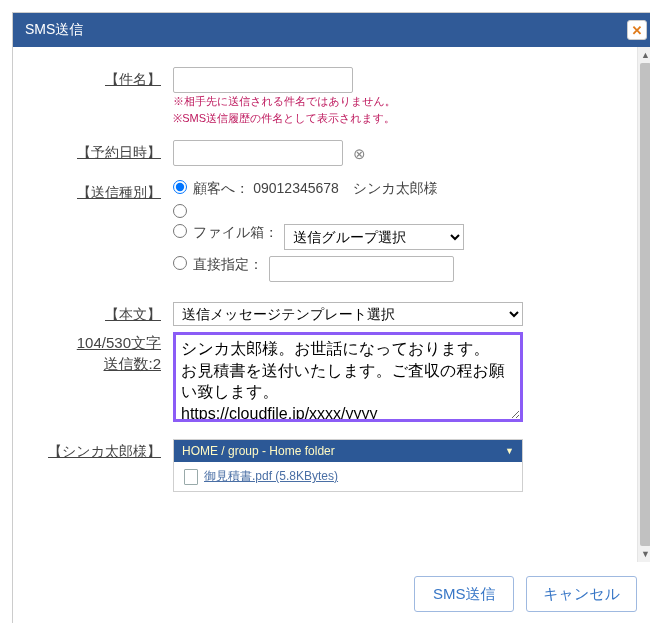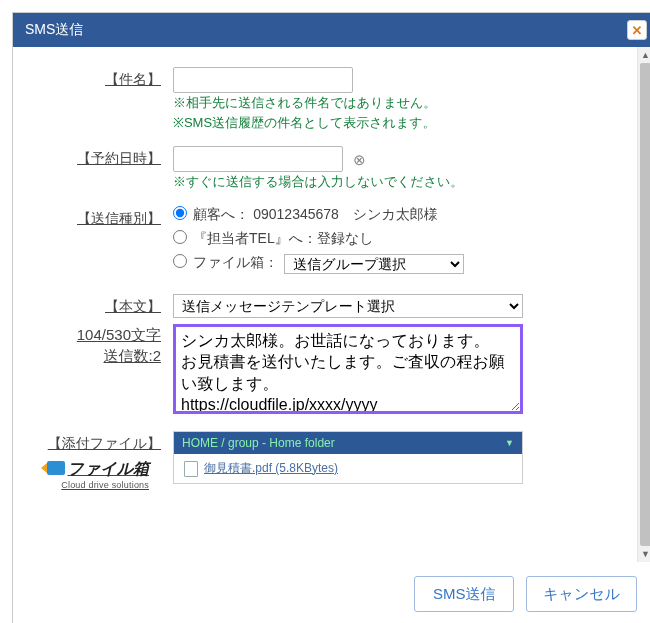--- a/index.html
+++ b/index.html
@@ -80,7 +80,7 @@
     font-size: 14px;
     color: #444;
   }
-  .hint { color: #15803d; font-size: 13px; line-height: 1.5; }
+  .hint { color: #be185d; font-size: 11px; line-height: 1.5; }
   input.txt {
     height: 26px;
     border: 1px solid #b8b8b8;

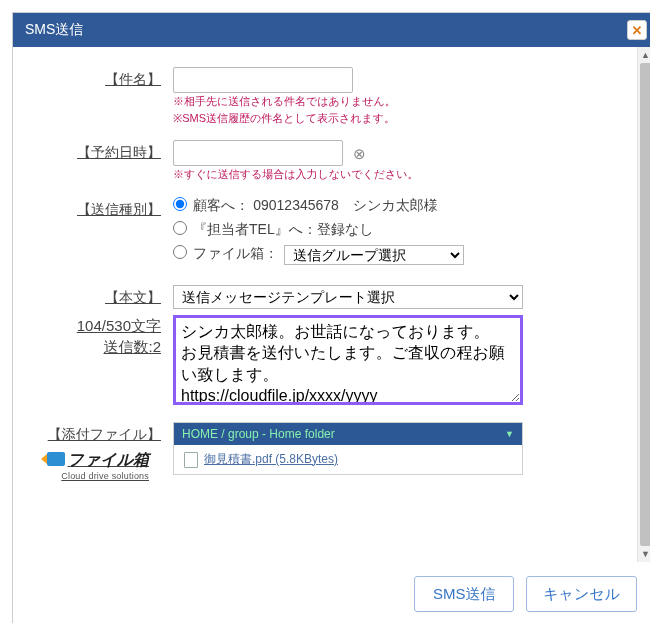--- a/index.html
+++ b/index.html
@@ -208,7 +208,6 @@
         <div class="field-col">
           <input class="txt w160" type="text" value="" style="">
           <span class="clear-icon">⊗</span>
-          <div class="hint">※すぐに送信する場合は入力しないでください。</div>
         </div>
       </div>
 

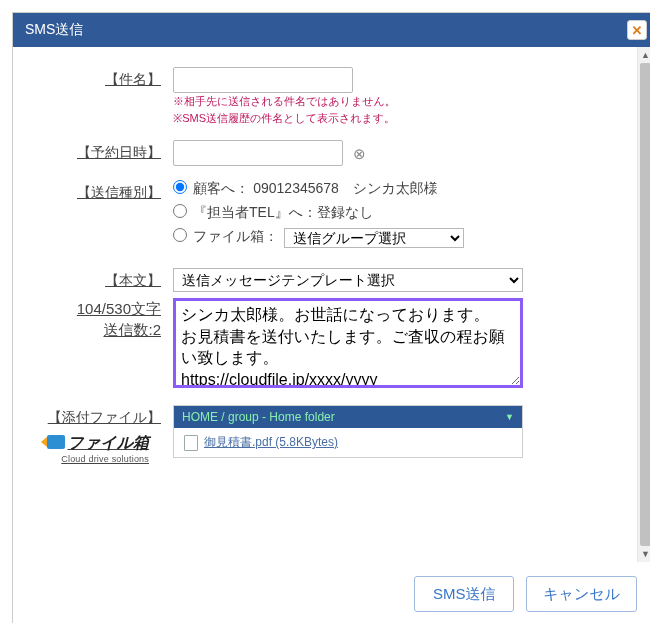--- a/index.html
+++ b/index.html
@@ -220,7 +220,6 @@
           </div>
           <div class="radio-line">
             <input type="radio" name="st" style="">
-            <span>『担当者TEL』へ：登録なし</span>
           </div>
           <div class="radio-line">
             <input type="radio" name="st" style="">

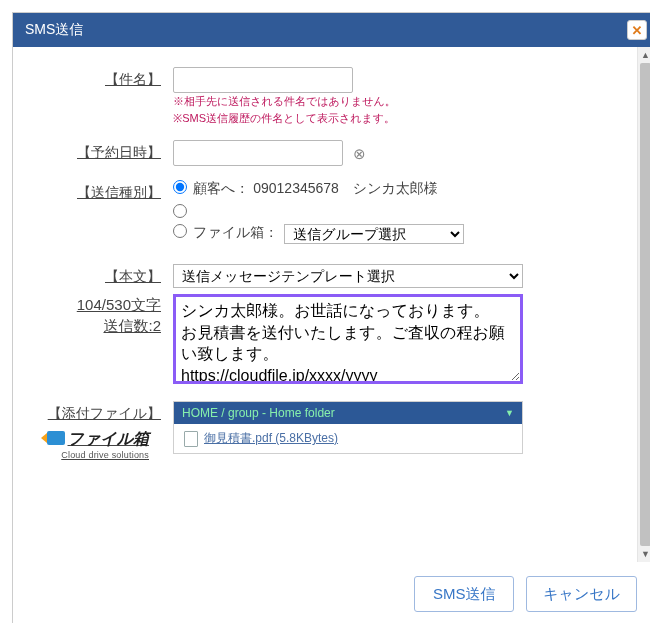--- a/index.html
+++ b/index.html
@@ -103,7 +103,7 @@
   .radio-line { display: flex; gap: 6px; margin-bottom: 6px; font-size: 14px; color: #444; }
   .radio-line input[type=radio] { width: 14px; height: 14px; }
   select.sel {
-    height: 20px;
+    height: 26px;
     border: 1px solid #b8b8b8;
     background: #fff;
     font-size: 14px;

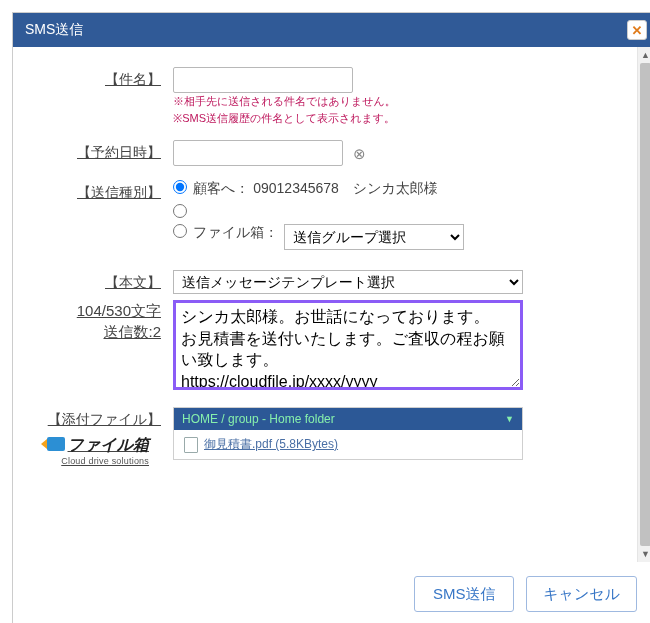--- a/index.html
+++ b/index.html
@@ -228,6 +228,11 @@
               <option>送信グループ選択</option>
             </select>
           </div>
+          <div class="radio-line">
+            <input type="radio" name="st" style="">
+            <span>直接指定：</span>
+            <input class="txt w180" type="text" value="" style="">
+          </div>
         </div>
       </div>
 

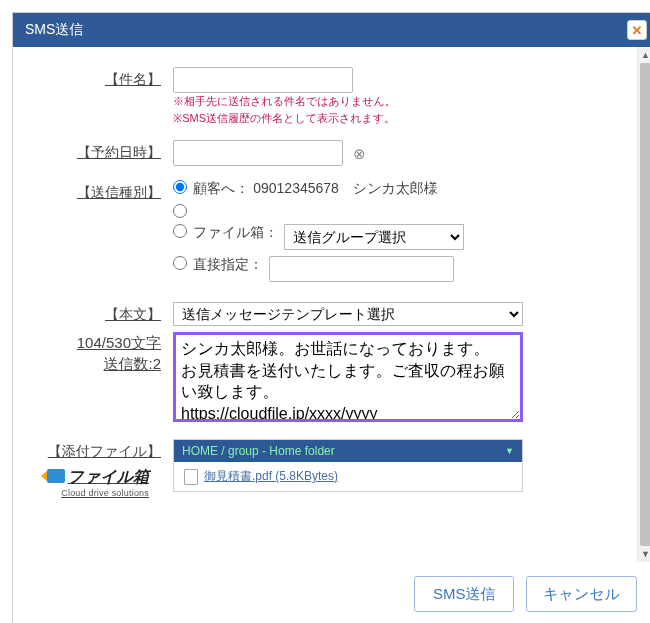--- a/index.html
+++ b/index.html
@@ -258,7 +258,7 @@
 
       <div class="row" style="margin-top:10px;">
         <div class="label-col" style="width:150px;">
-          <div>【添付ファイル】</div>
+          <div>【シンカ太郎様】</div>
           <div class="filebox-logo">
             <div class="main"><span class="fb-icon"></span><span>ファイル箱</span></div>
             <div class="tag">Cloud drive solutions</div>

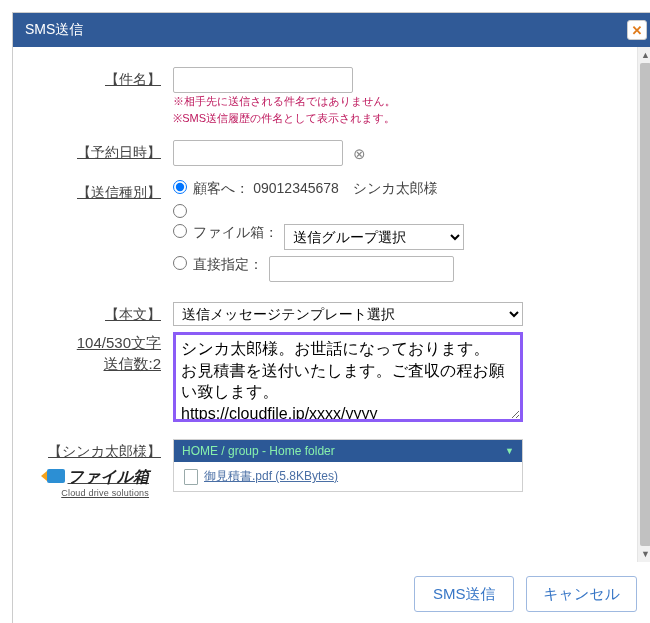--- a/index.html
+++ b/index.html
@@ -128,7 +128,7 @@
   }
   .attach-head {
     background: #2c5896;
-    color: #86efac;
+    color: #fef9c3;
     font-size: 12px;
     padding: 4px 8px;
     display: flex;

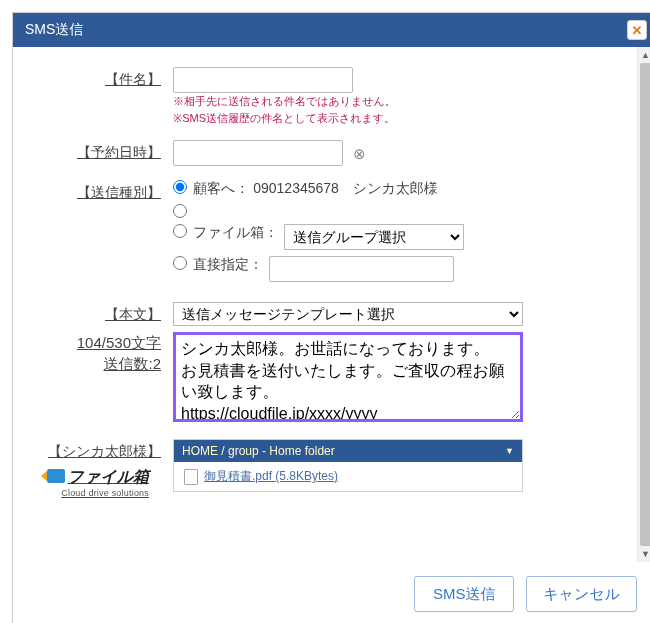--- a/index.html
+++ b/index.html
@@ -259,10 +259,6 @@
       <div class="row" style="margin-top:10px;">
         <div class="label-col" style="width:150px;">
           <div>【シンカ太郎様】</div>
-          <div class="filebox-logo">
-            <div class="main"><span class="fb-icon"></span><span>ファイル箱</span></div>
-            <div class="tag">Cloud drive solutions</div>
-          </div>
         </div>
         <div class="field-col">
           <div class="attach-box">

